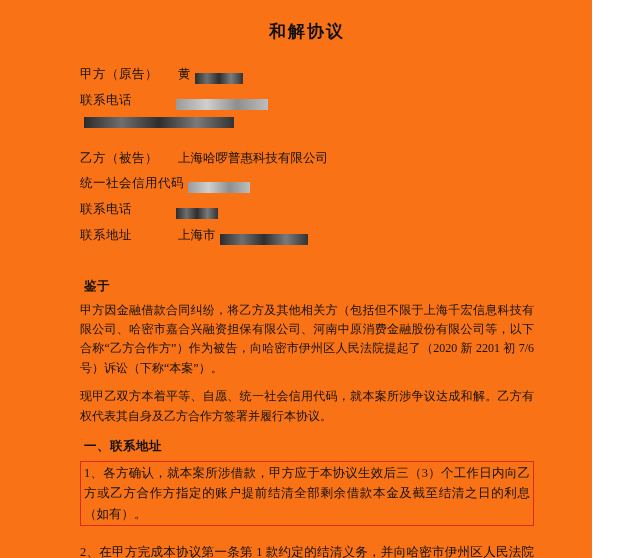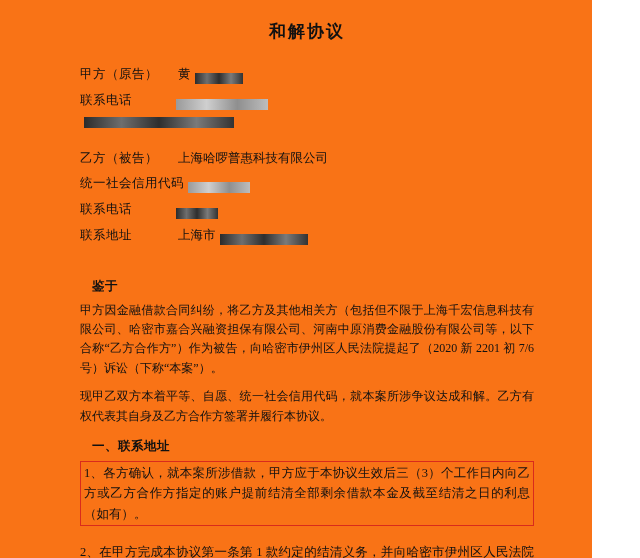--- a/index.html
+++ b/index.html
@@ -71,7 +71,7 @@
   .heading {
     font-size: 12.5px;
     font-weight: bold;
-    margin: 12px 0 6px 12px;
+    margin: 12px 0 6px 4px;
     letter-spacing: 0.5px;
   }
   .boxed {

